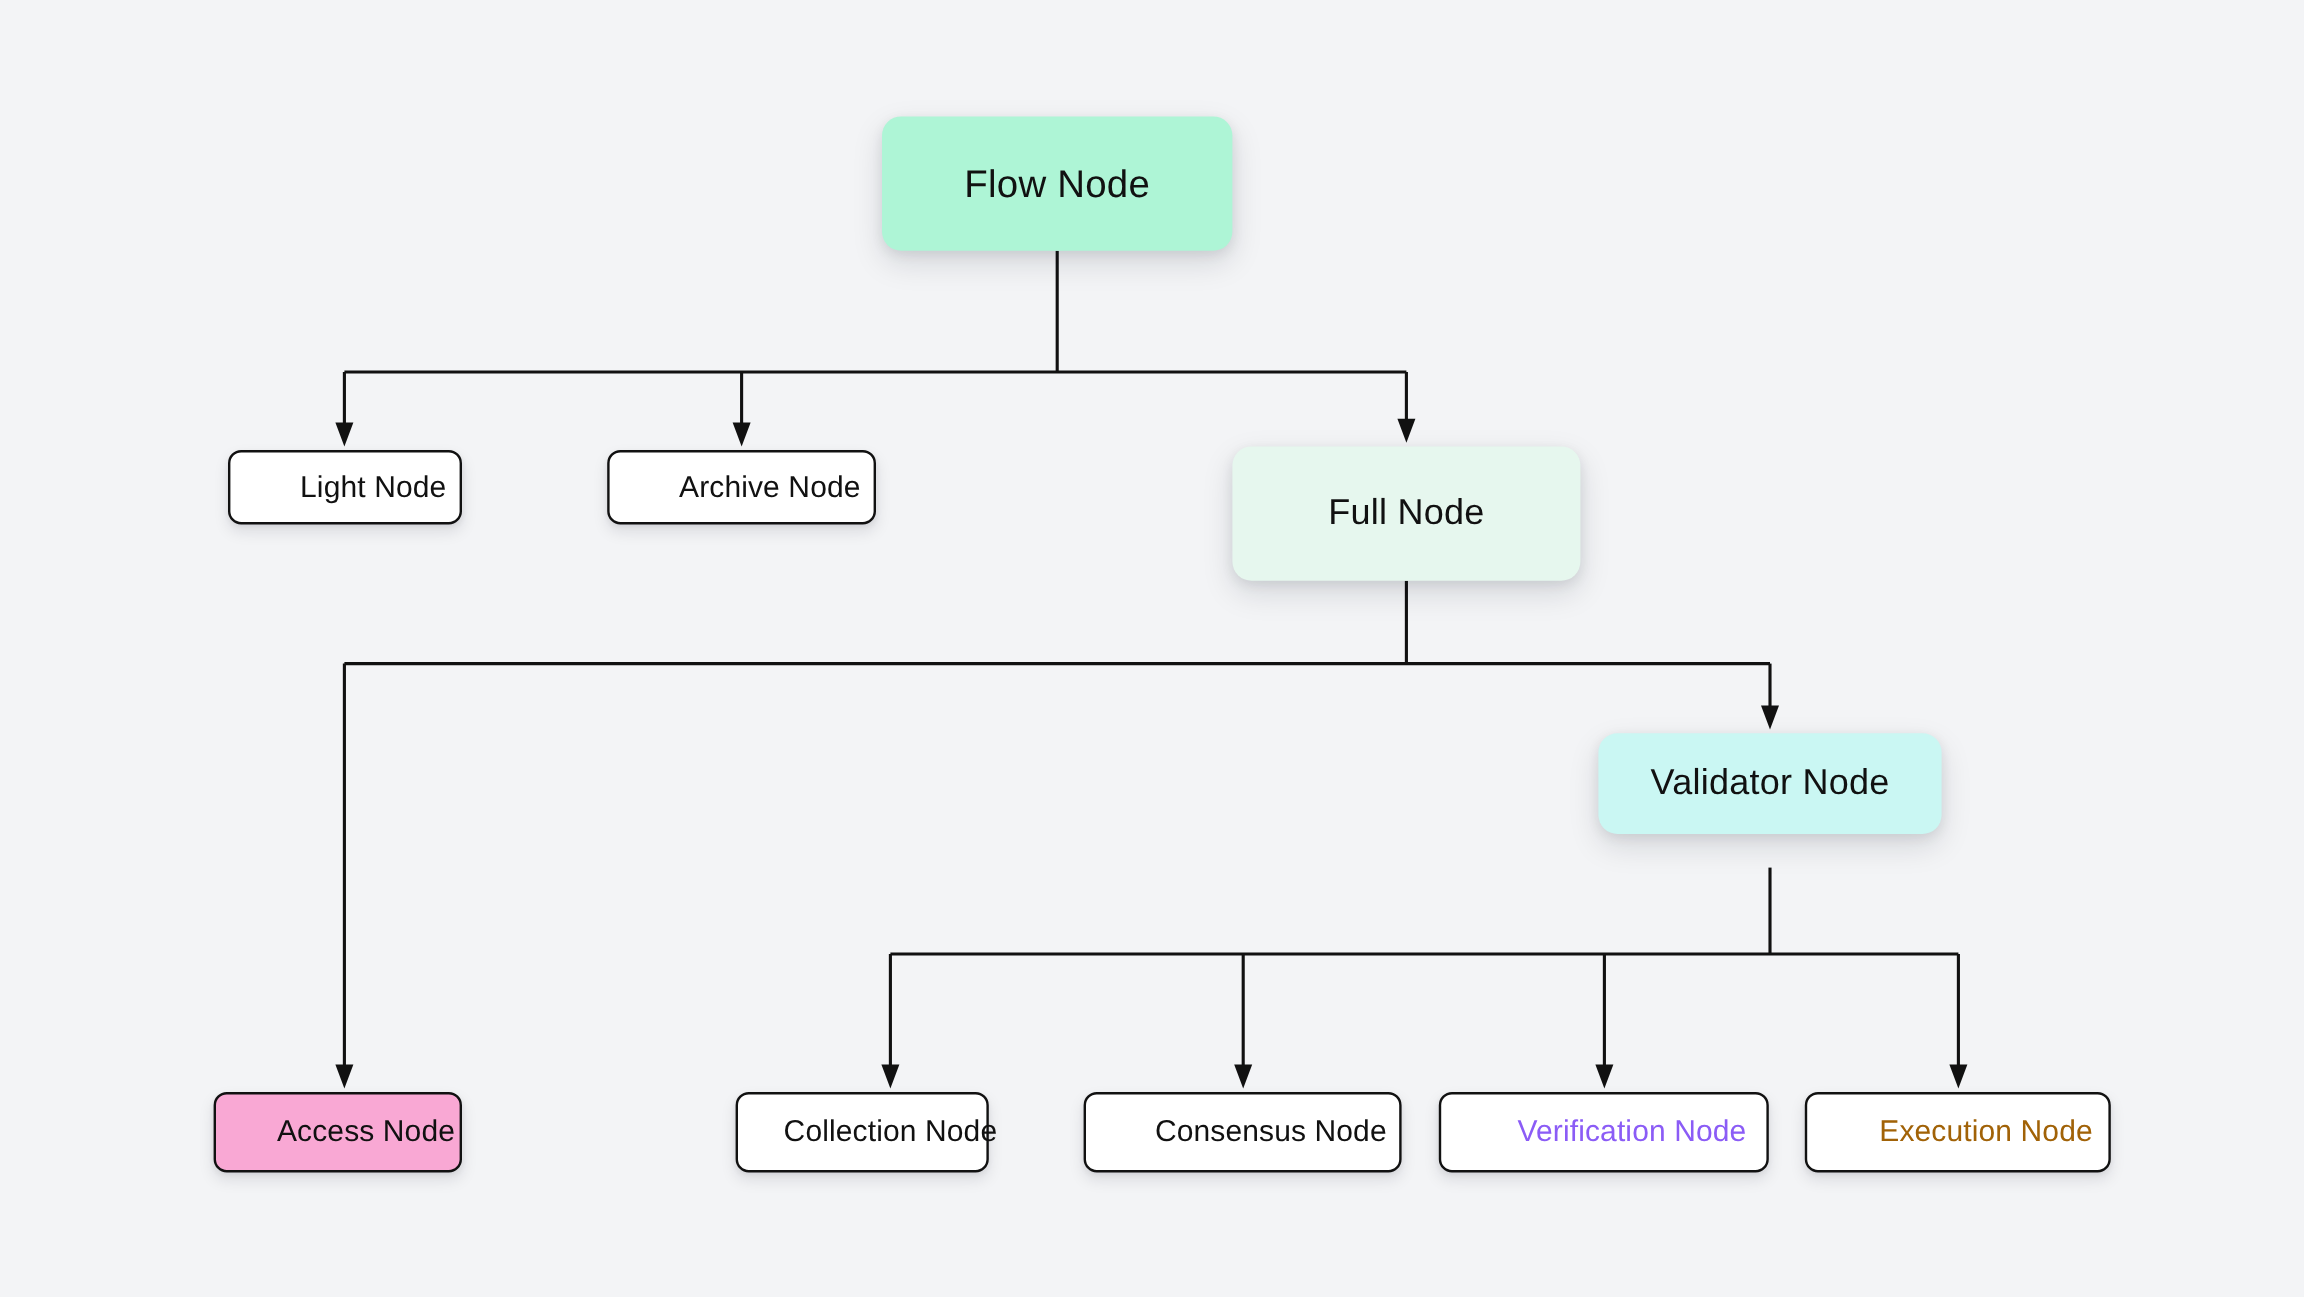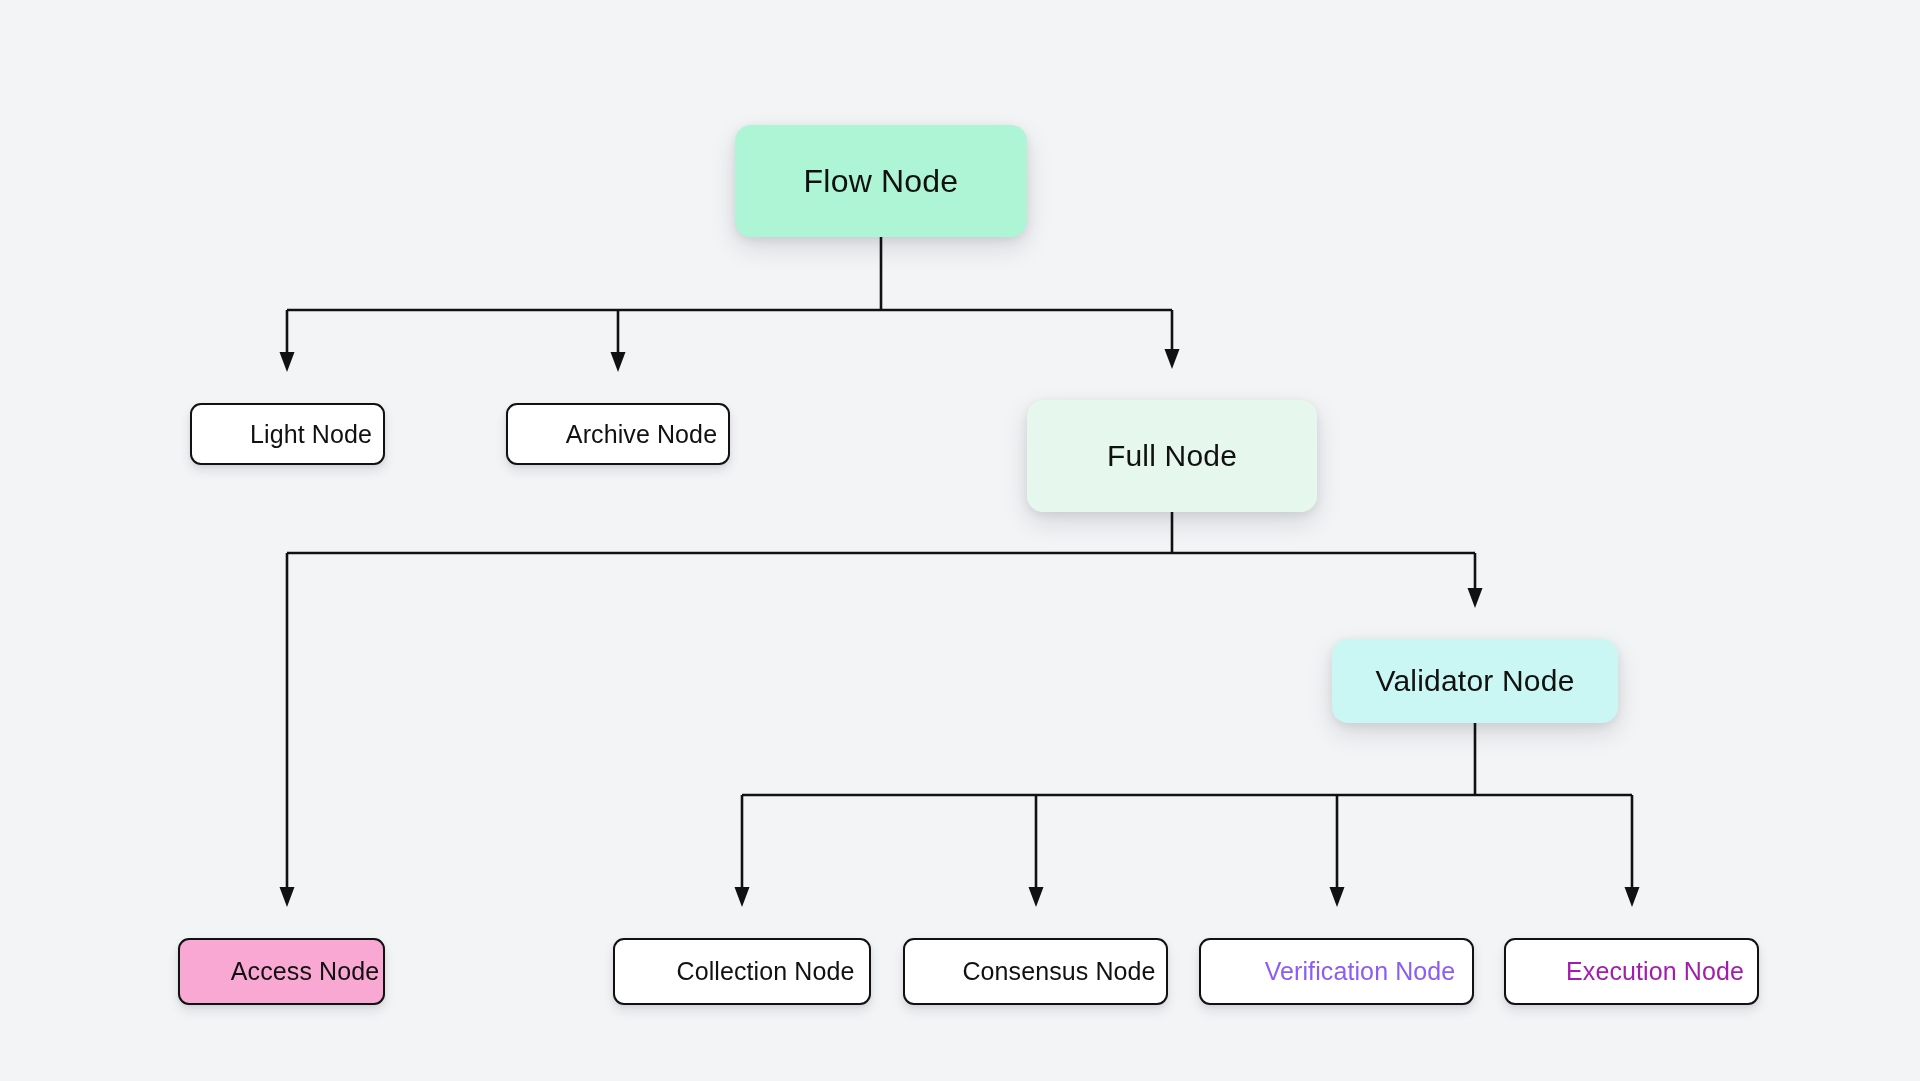--- a/index.html
+++ b/index.html
@@ -43,7 +43,6 @@
     line-height: 1.15;
     white-space: nowrap;
     z-index: 5;
-    margin-top: 28px;
   }
 
   

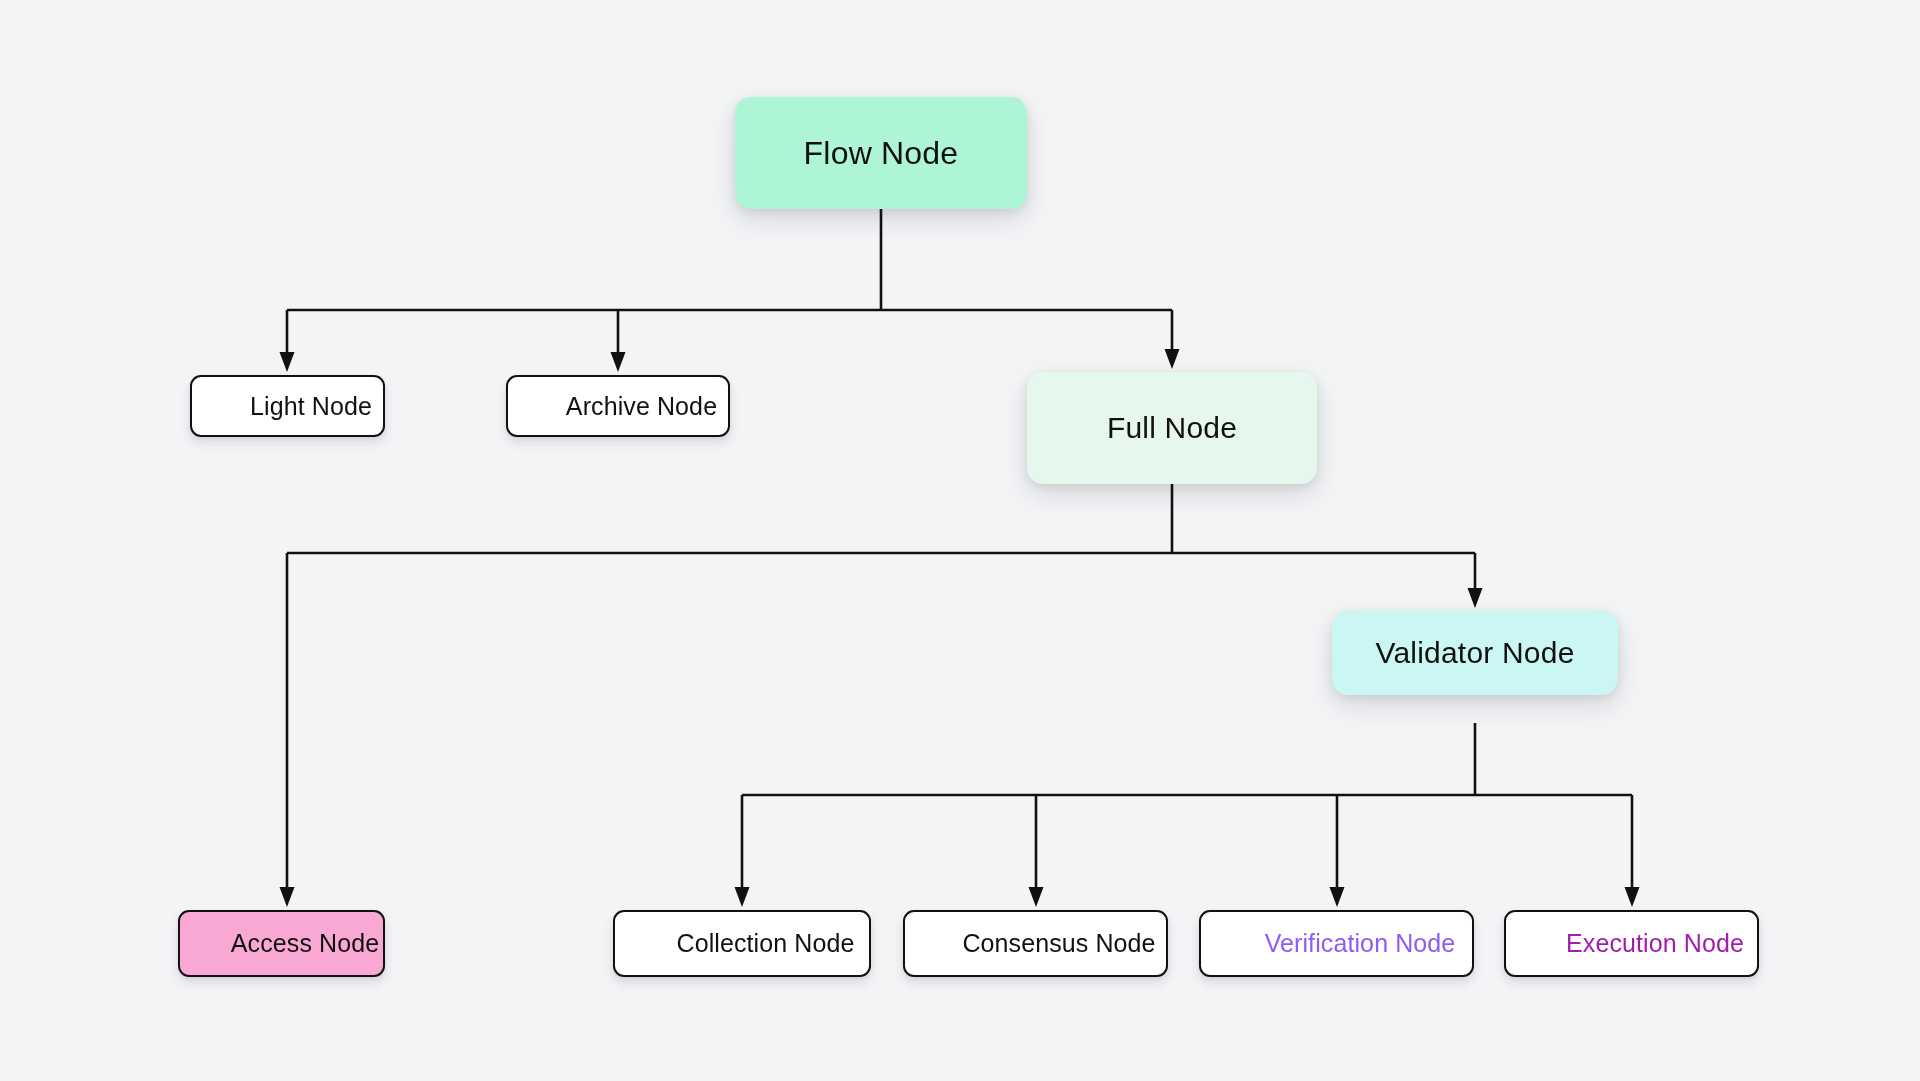--- a/index.html
+++ b/index.html
@@ -160,7 +160,7 @@
     <span class="node-label">Access Node</span>
   </div>
 
-  <div class="node-box leaf" id="node-collection" style="left: 613px; top: 910px; width: 258px; height: 67px; background: rgb(255, 255, 255); color: rgb(17, 17, 17);">
+  <div class="node-box leaf" id="node-collection" style="left: 613px; top: 910px; width: 211px; height: 67px; background: rgb(255, 255, 255); color: rgb(17, 17, 17);">
     <span class="node-label">Collection Node</span>
   </div>
 

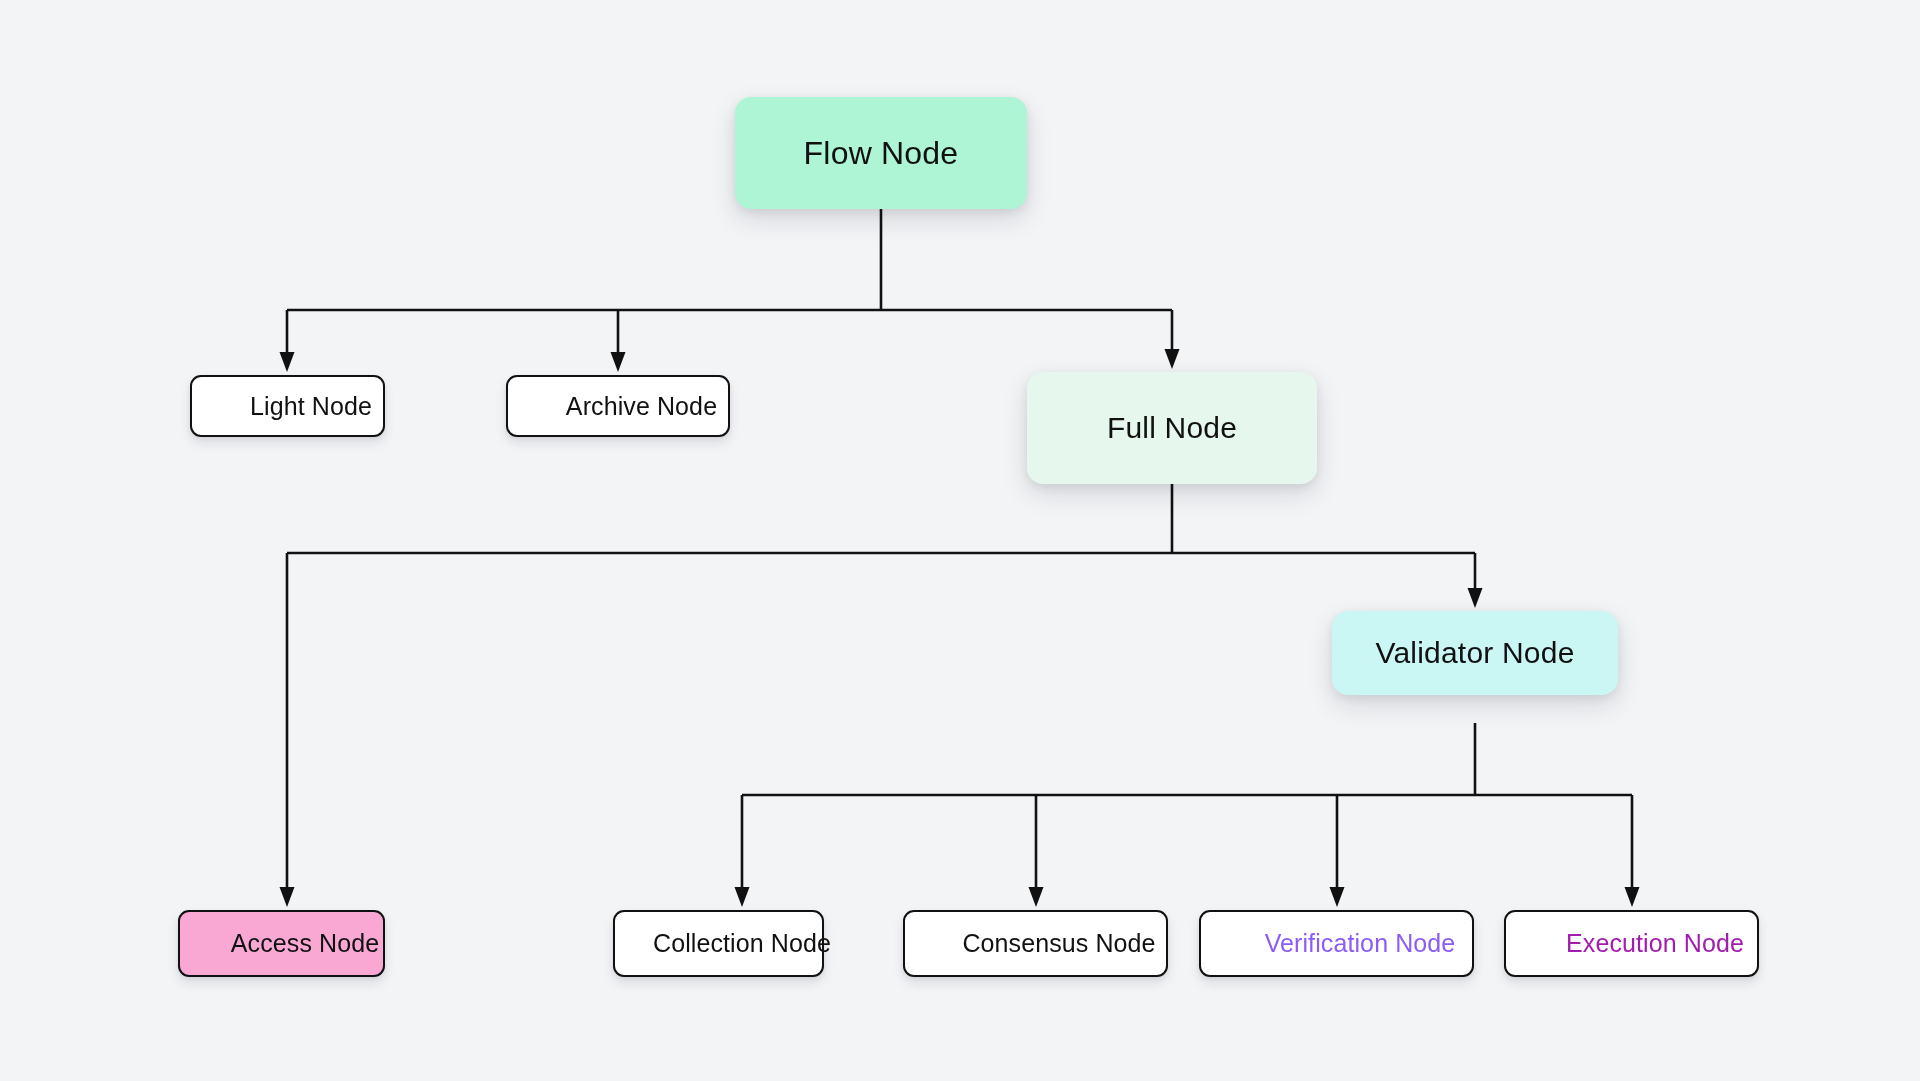--- a/index.html
+++ b/index.html
@@ -172,7 +172,7 @@
     <span class="node-label">Verification Node</span>
   </div>
 
-  <div class="node-box leaf" id="node-execution" style="left: 1504px; top: 910px; width: 255px; height: 67px; background: rgb(255, 255, 255); color: #a21caf;">
+  <div class="node-box leaf" id="node-execution" style="left: 1504px; top: 910px; width: 255px; height: 67px; background: rgb(255, 255, 255); color: #a16207;">
     <span class="node-label">Execution Node</span>
   </div>
 

